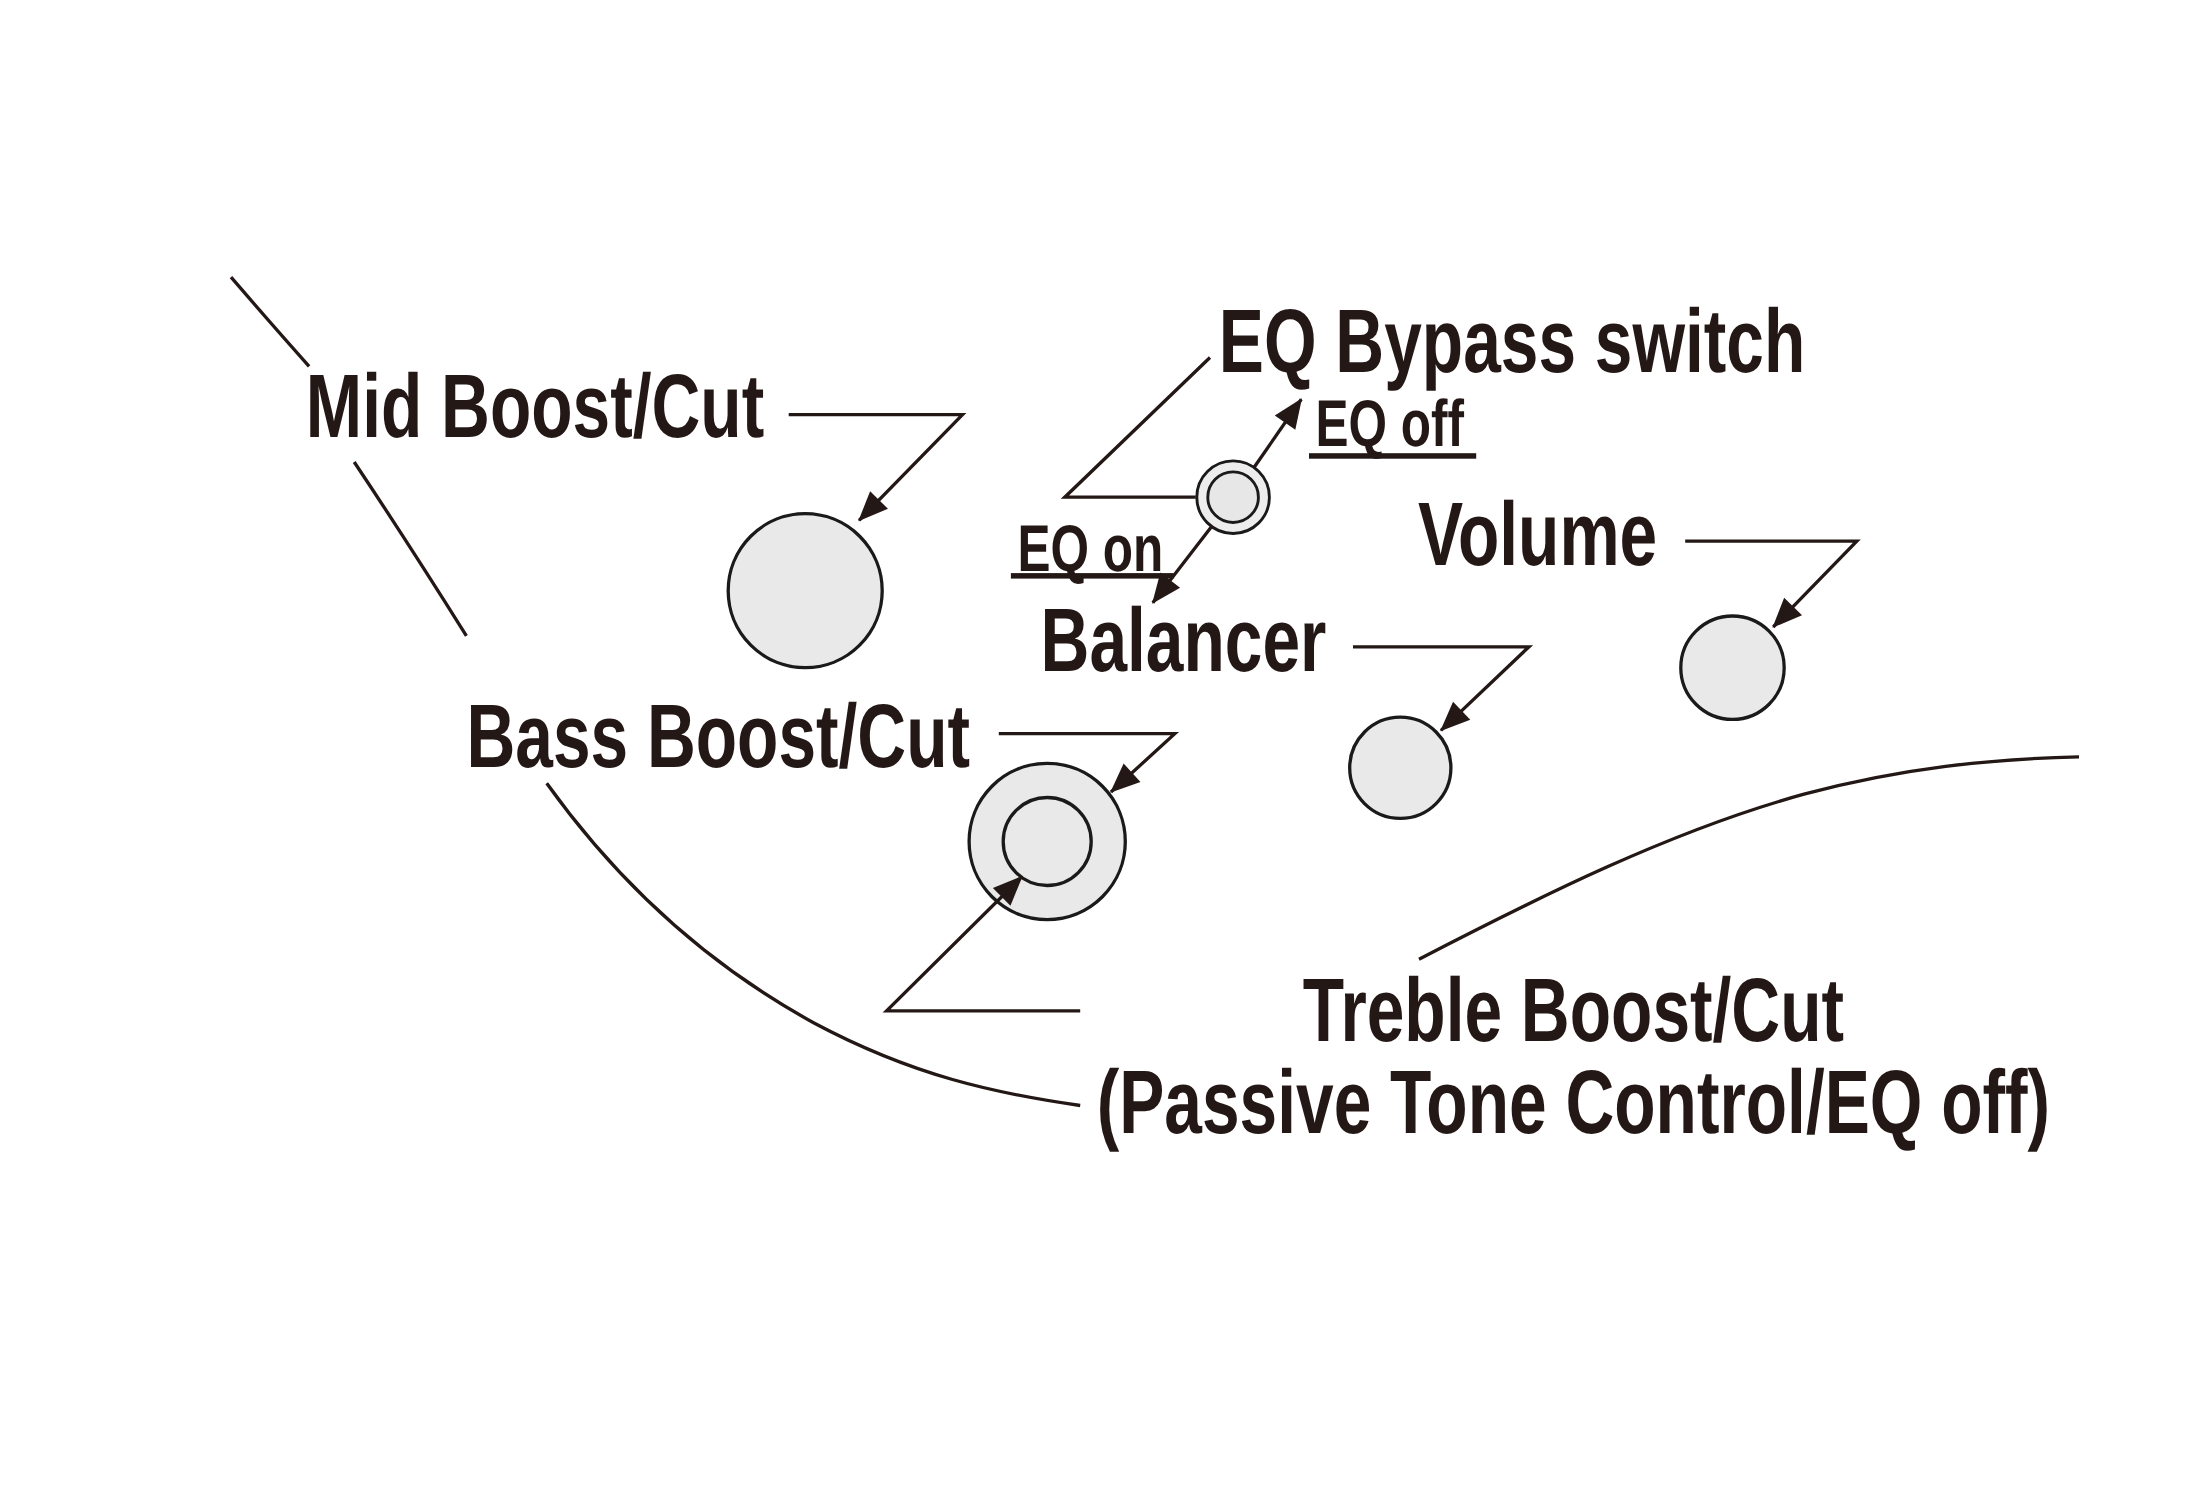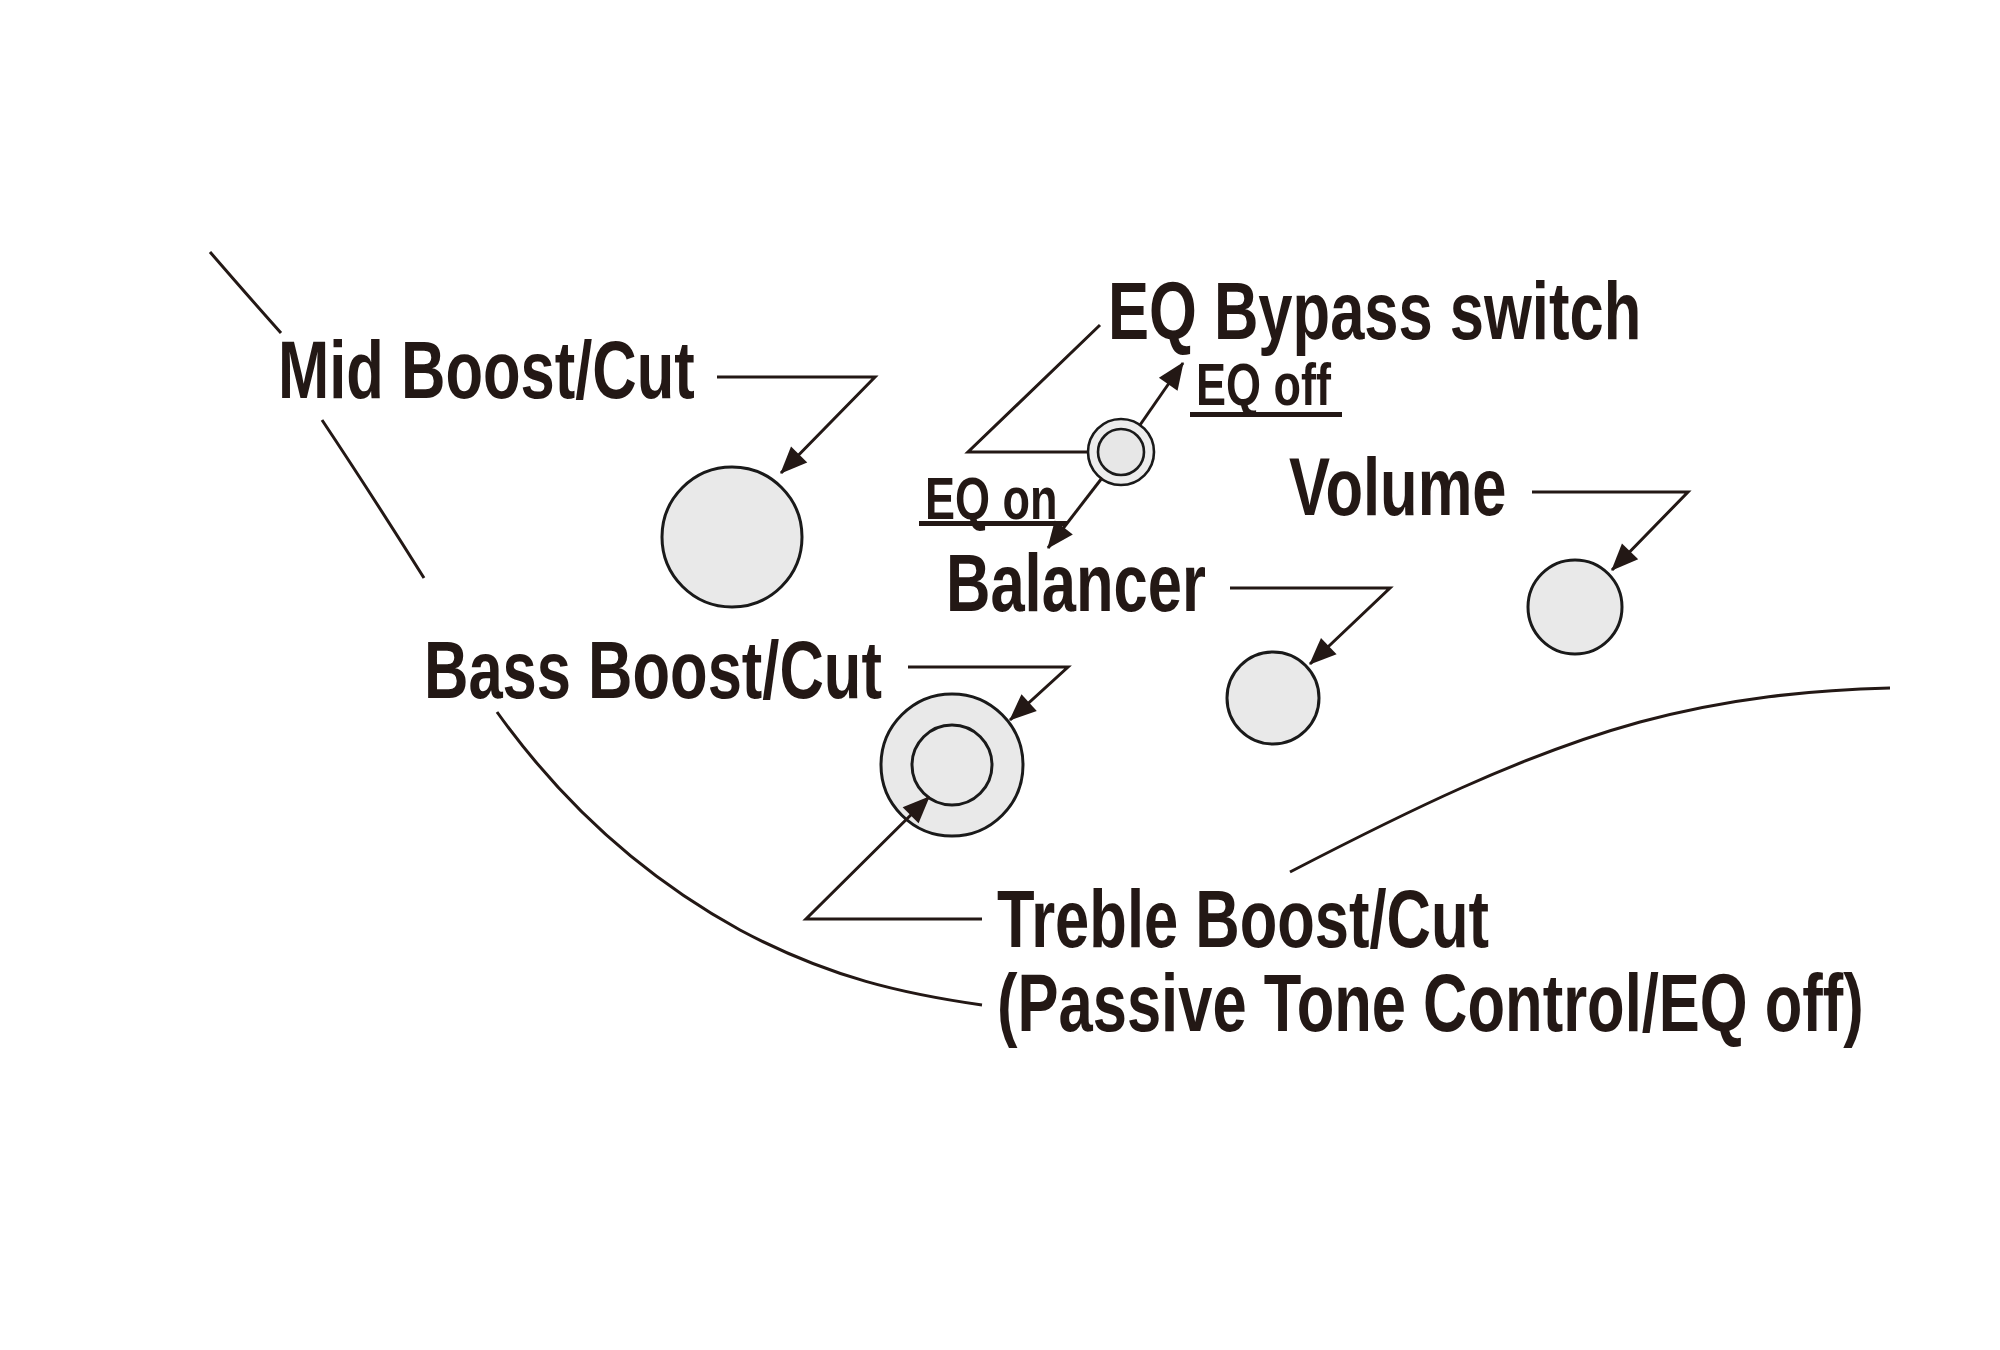--- a/index.html
+++ b/index.html
@@ -6,6 +6,7 @@
   .stage{
     position:relative;width:2000px;height:1350px;overflow:hidden;background:#ffffff;
     font-family:"Liberation Sans",sans-serif;
+    text-align:center;
   }
   .layer{position:absolute;left:0;top:0;}
   .lbl{

